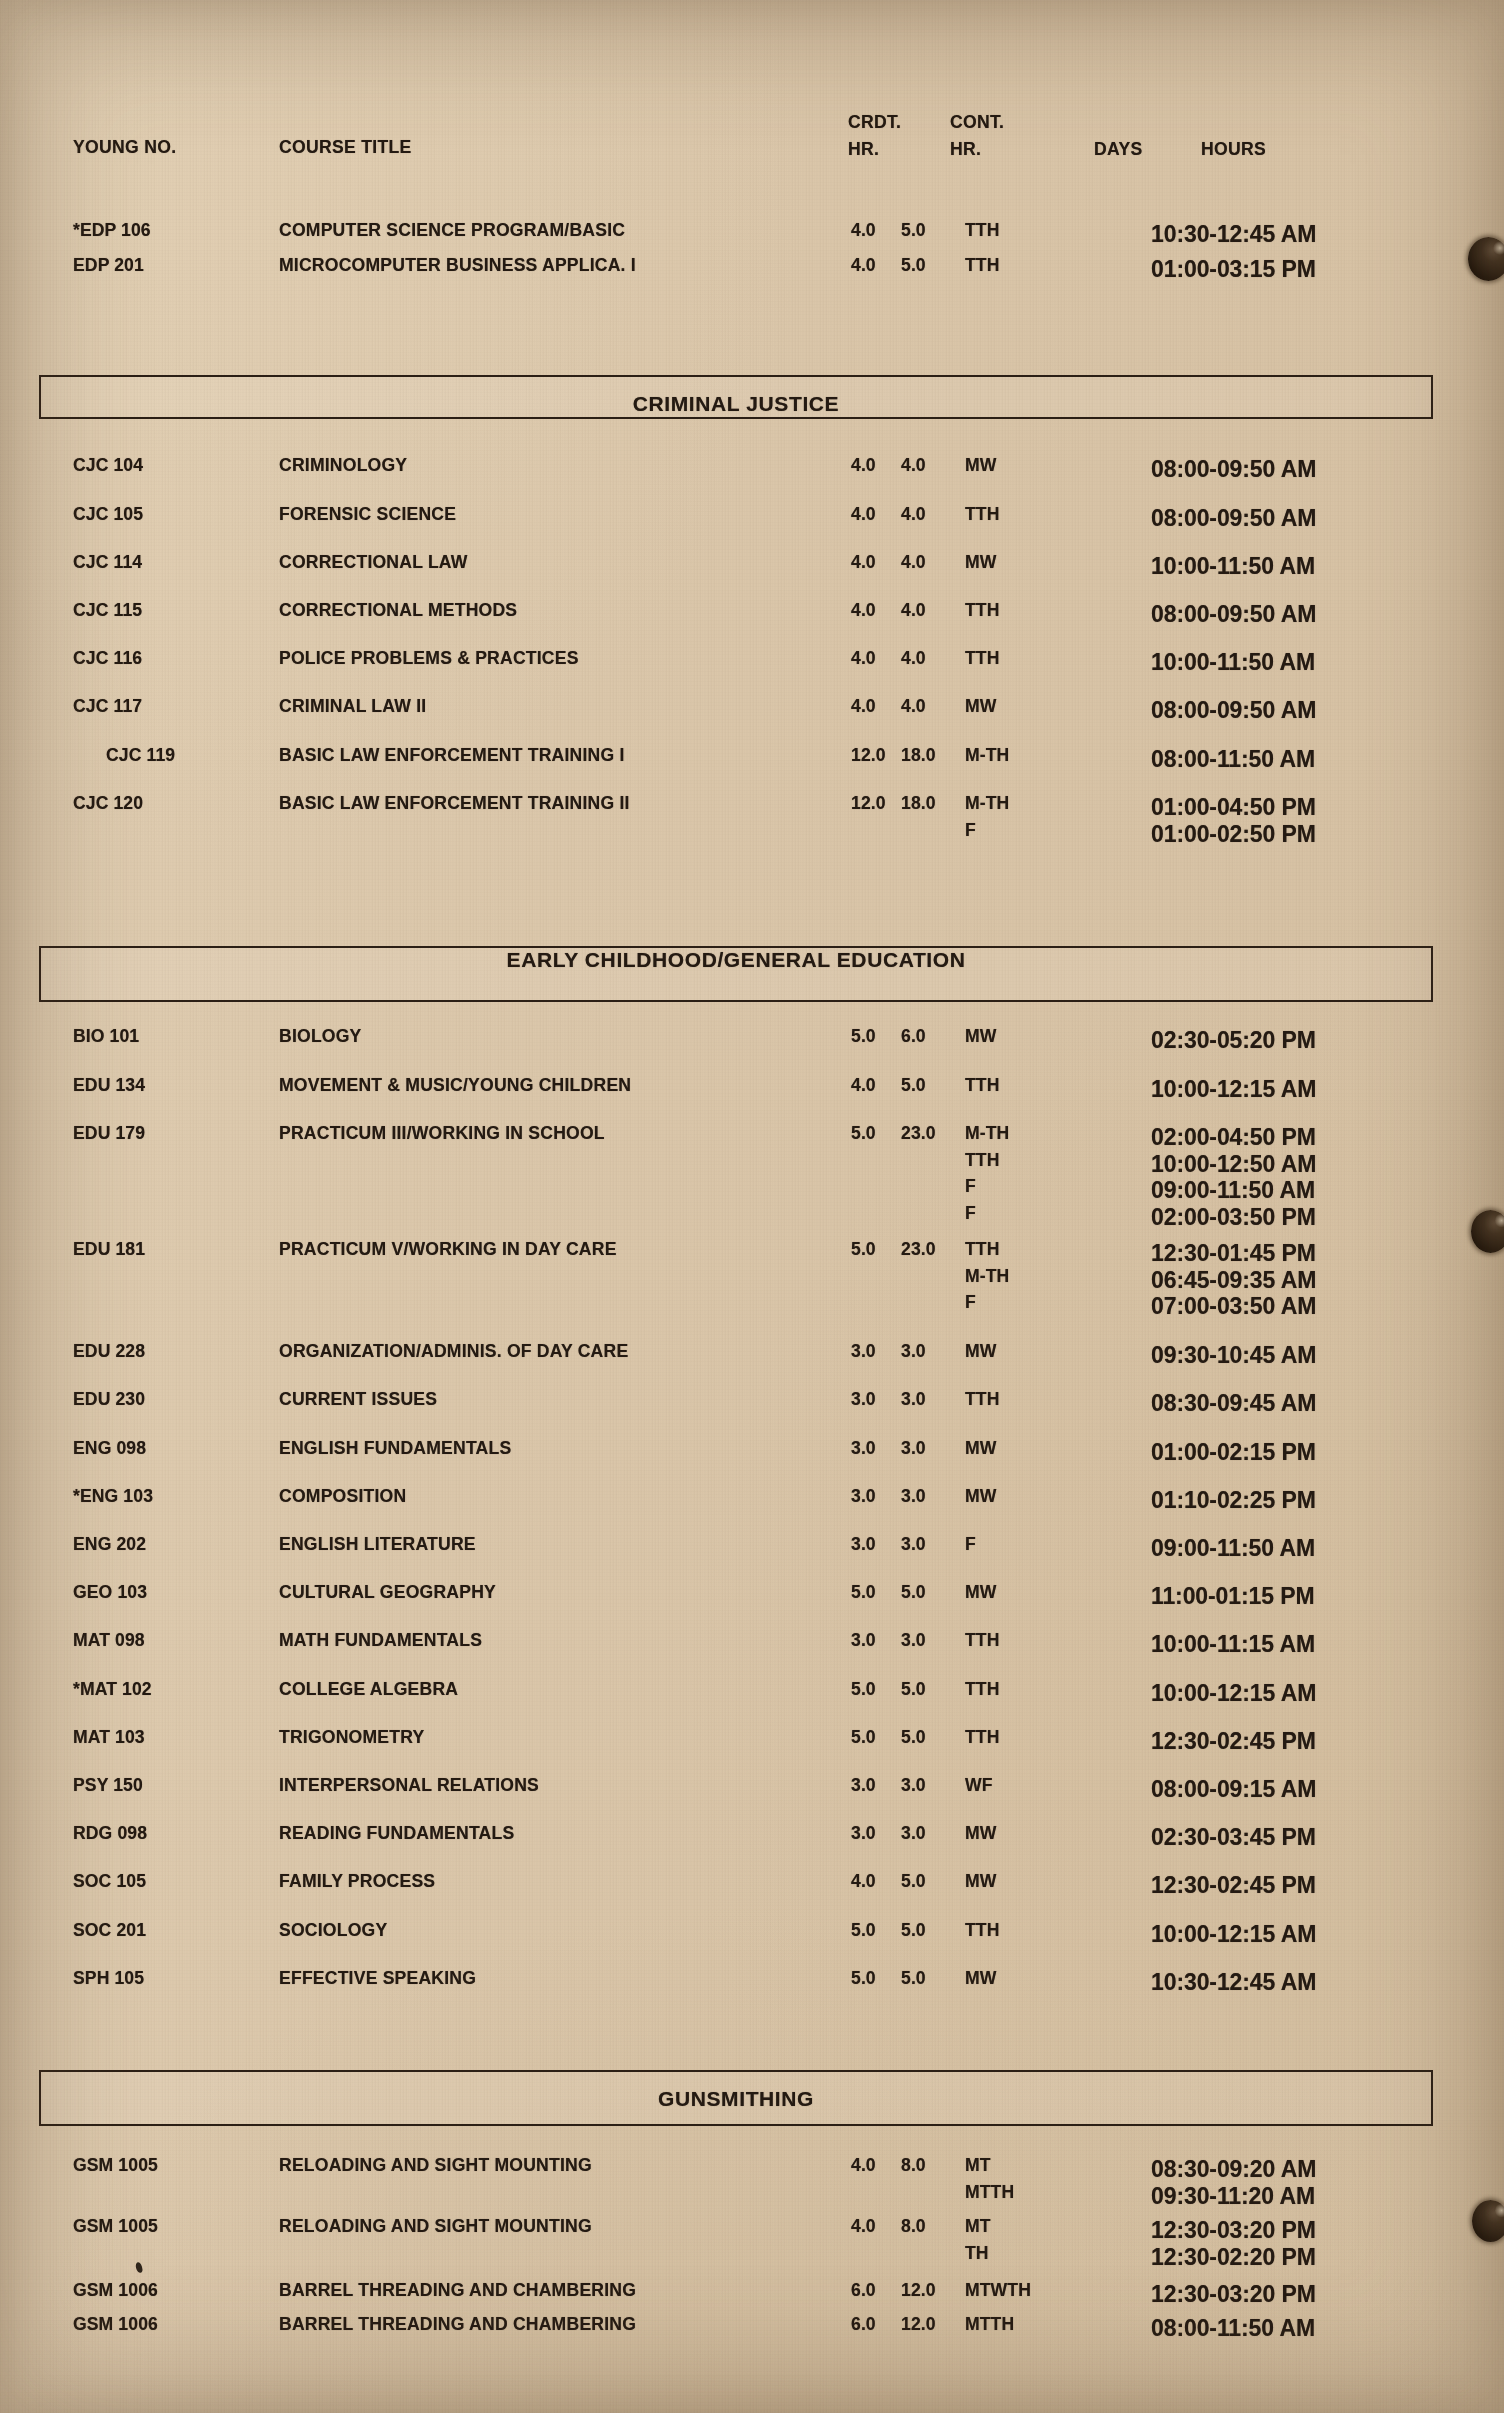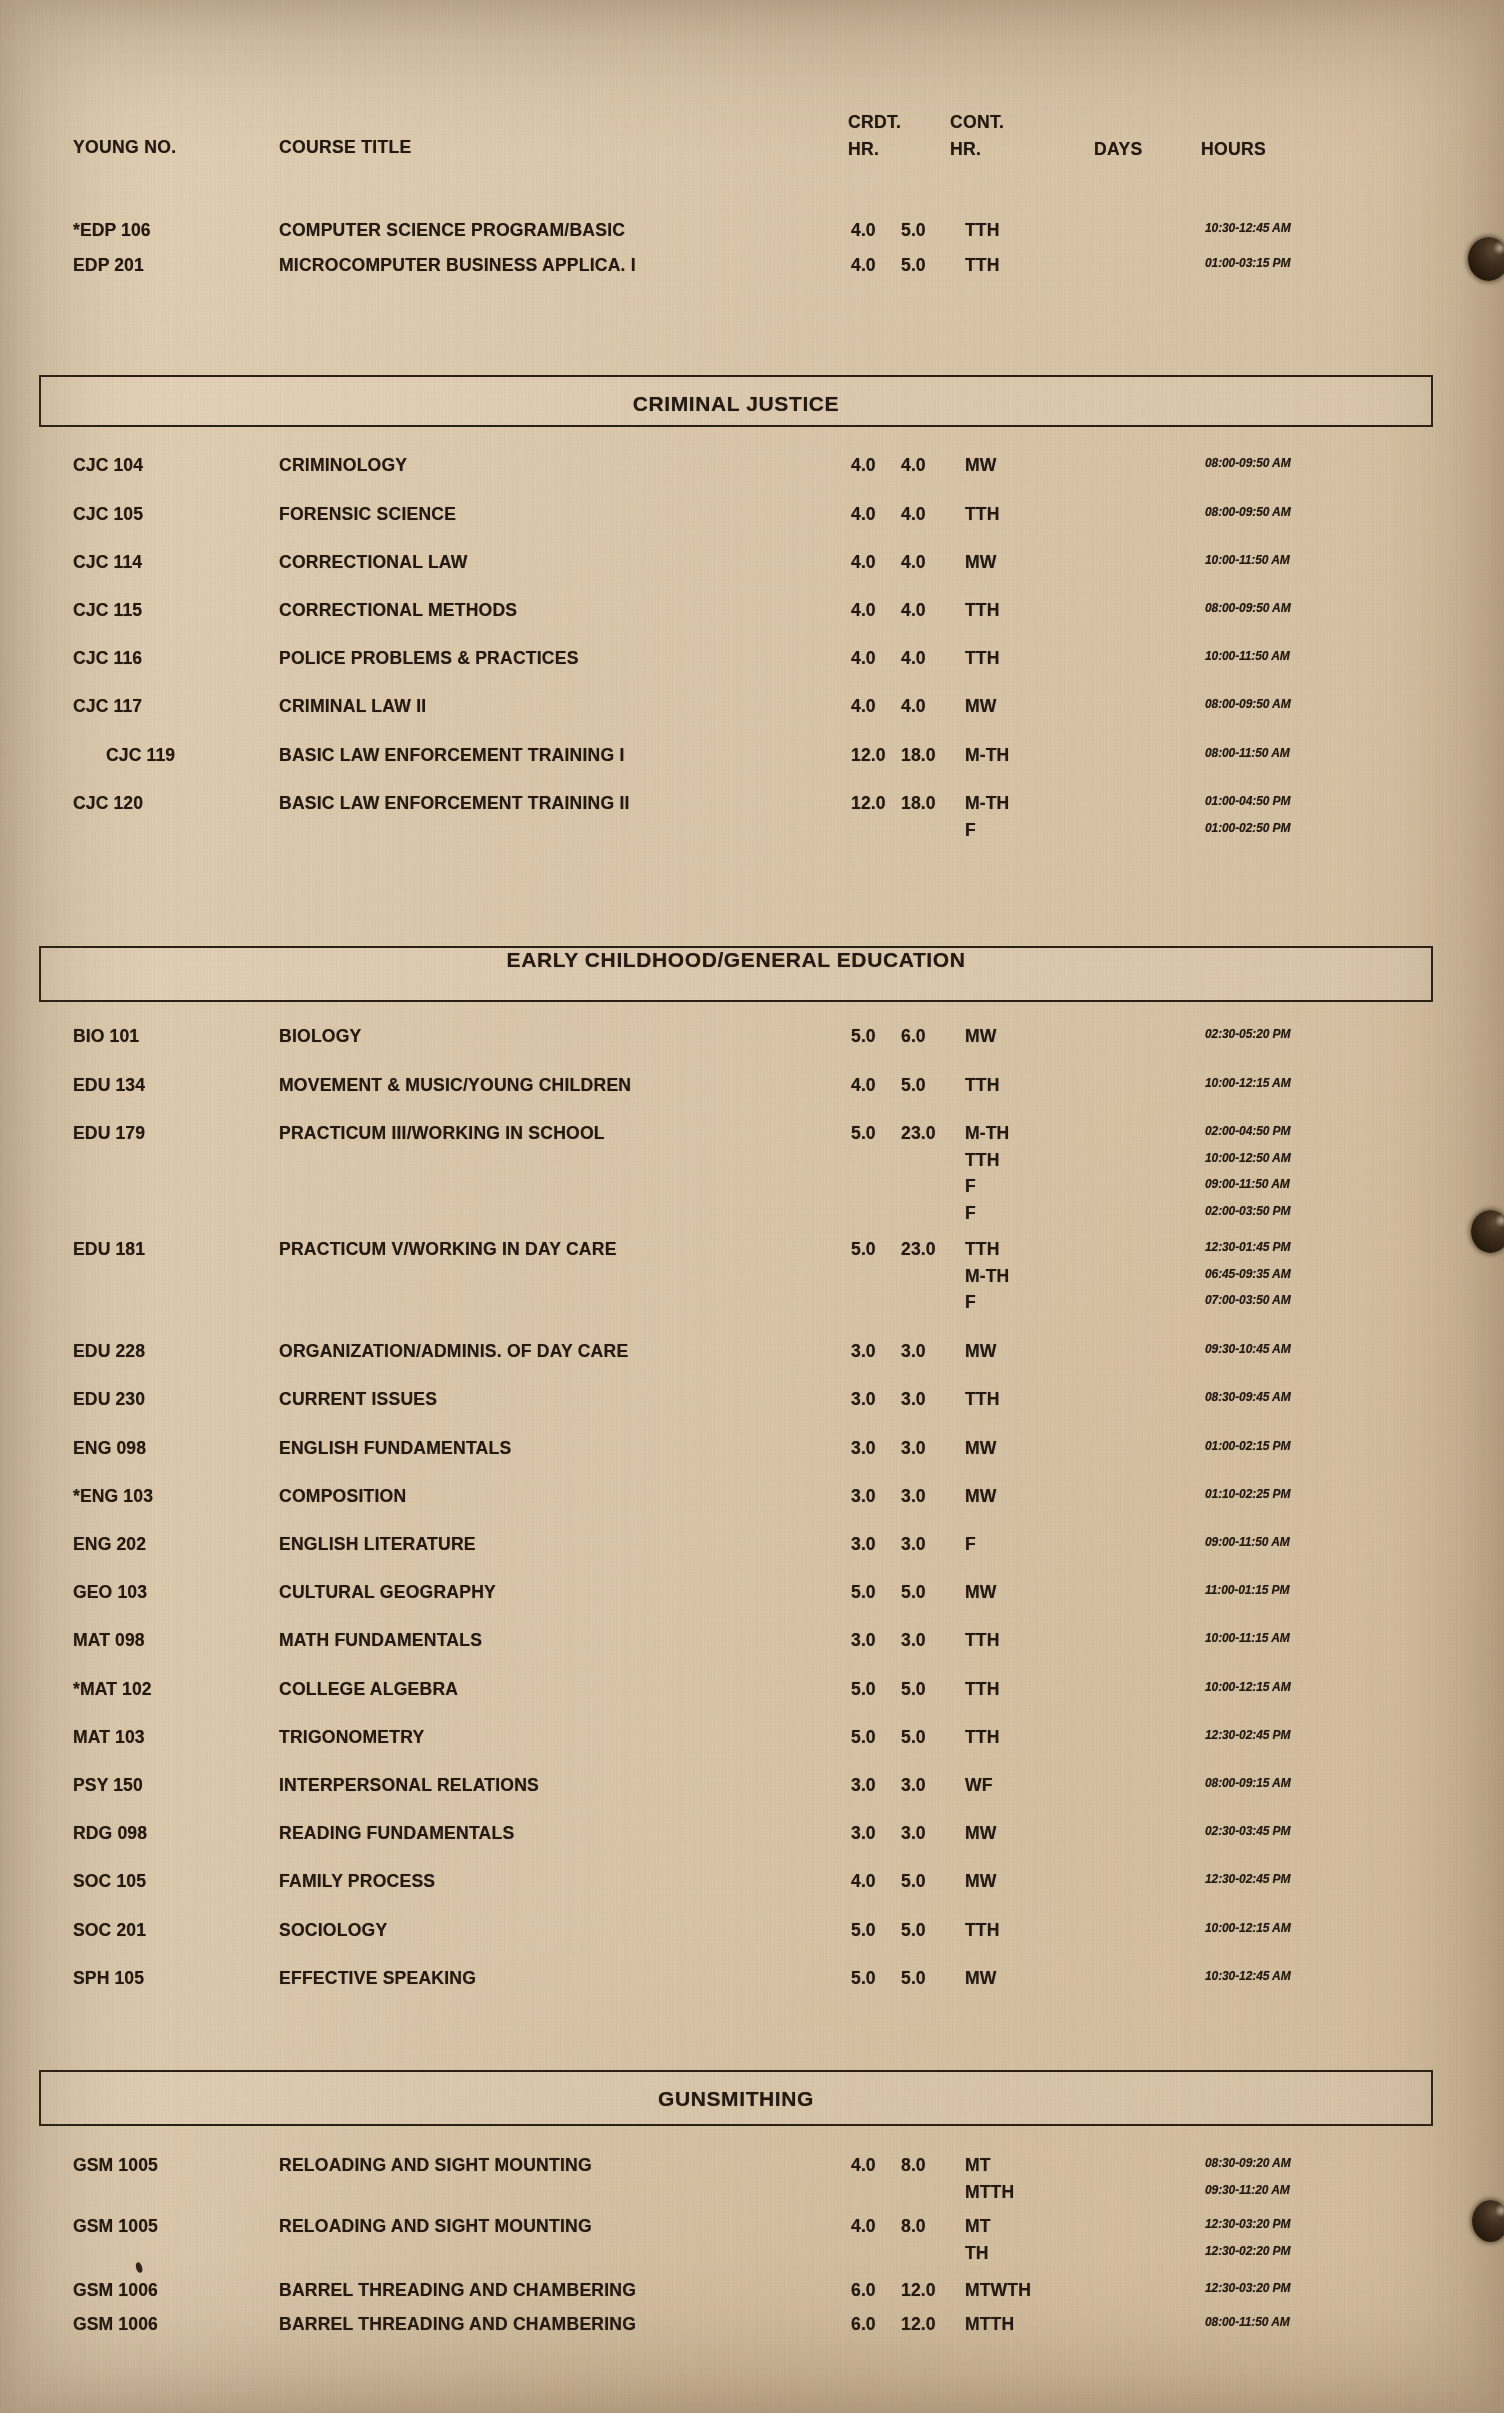--- a/index.html
+++ b/index.html
@@ -64,7 +64,7 @@
   .c-cr    { position: absolute; left: 851px; font-size: 17.6px; }
   .c-ct    { position: absolute; left: 901px; font-size: 17.6px; }
   .c-days  { position: absolute; left: 965px; font-size: 17.6px; }
-  .c-hrs   { position: absolute; left: 1205px; font-size: 12px; letter-spacing: -0.1px; font-style: italic; }
+  .c-hrs   { position: absolute; left: 1151px; font-size: 23px; letter-spacing: -0.1px; }
 
   
   .section-box {

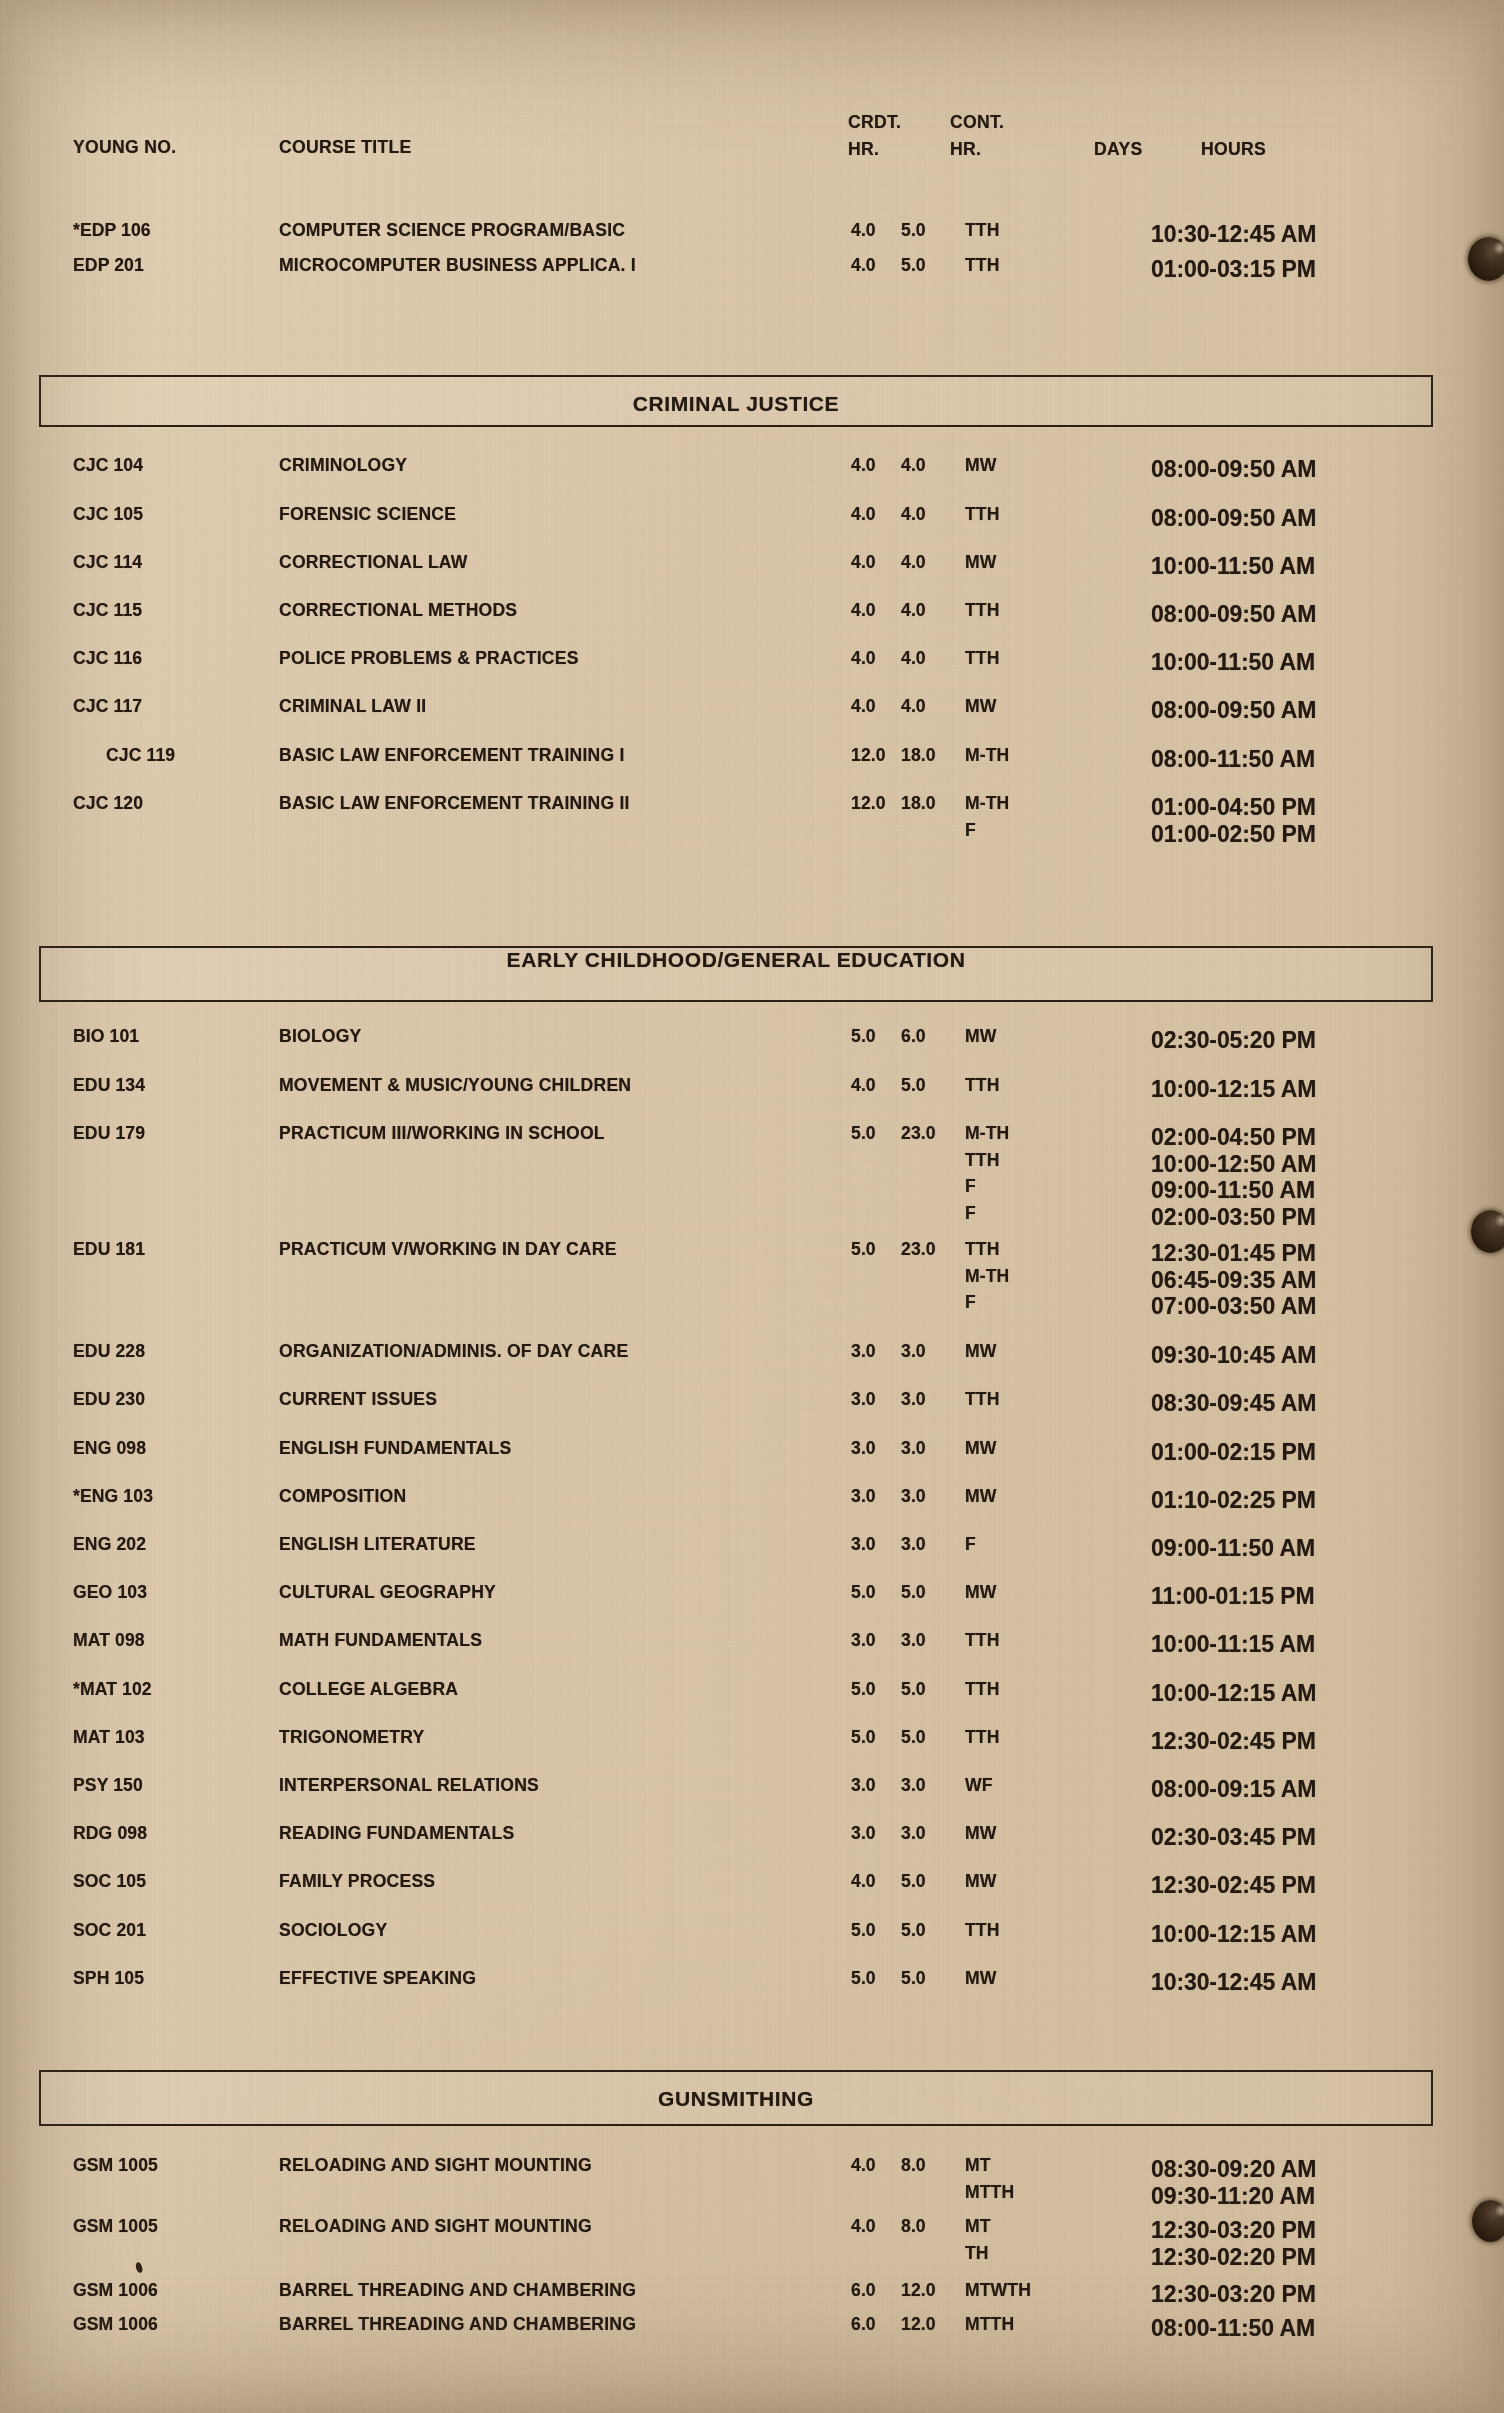--- a/index.html
+++ b/index.html
@@ -145,7 +145,7 @@
         <div class="txt c-days" style="top: 0px;">TTH</div>
         <div class="txt c-hrs" style="top: 1.1px;">01:00-03:15 PM</div>
       </div>
-      <div class="section-box" style="top: 375px; height: 52px;">
+      <div class="section-box" style="top: 375px; height: 44px;">
         <div class="label" style="top: 15.3px;">CRIMINAL JUSTICE</div>
       </div>
       <div class="rowline" style="top: 455px;">

